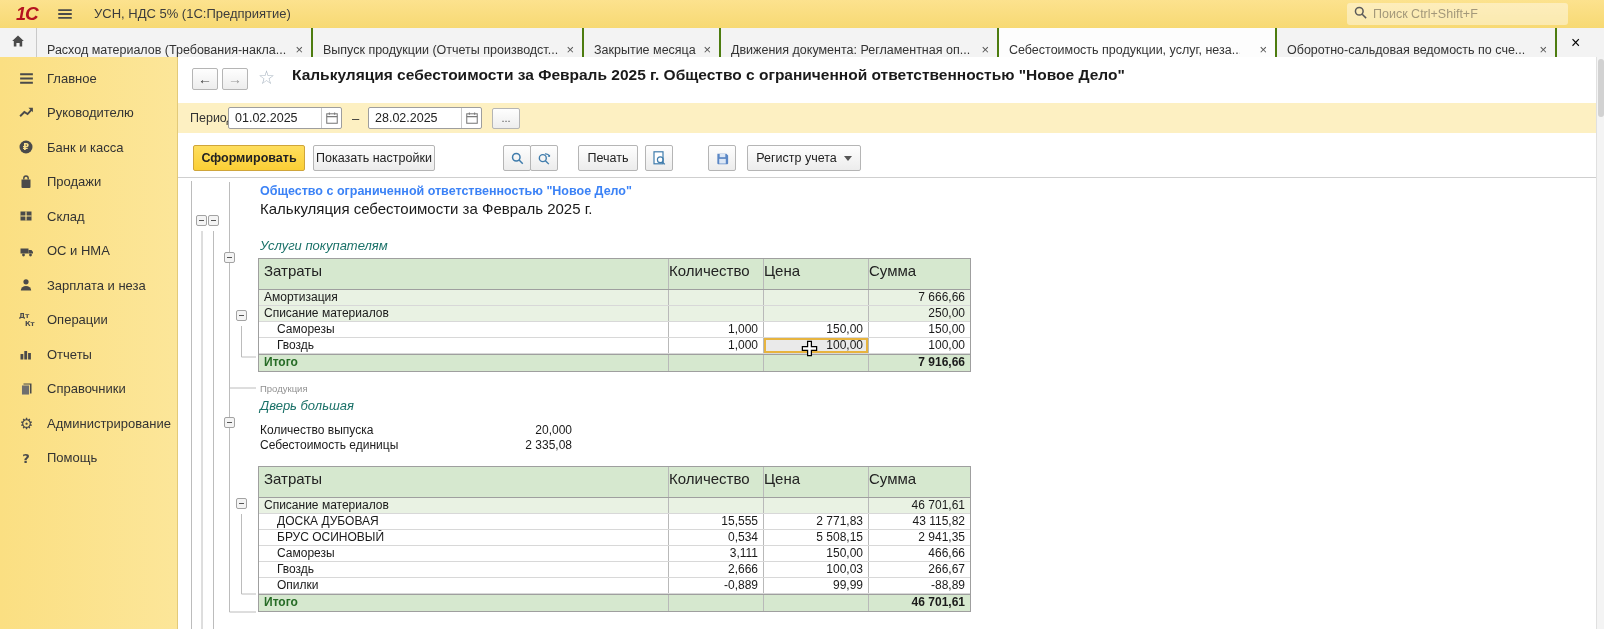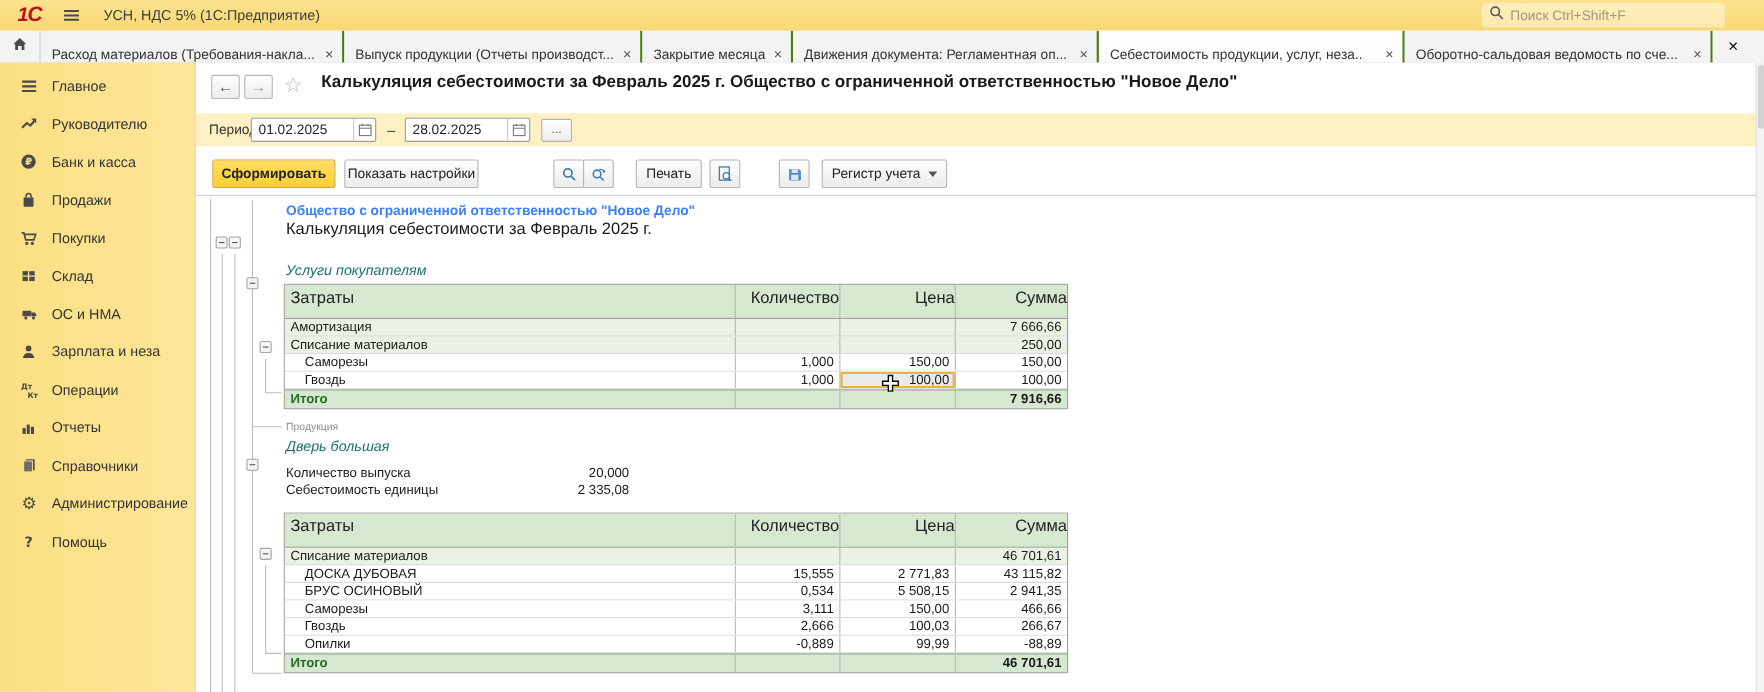--- a/index.html
+++ b/index.html
@@ -198,16 +198,6 @@
       </div>
       <div class="sbitem">
         <span class="sbicon">
-          <svg width="17" height="17" viewBox="0 0 16 16">
-            <path d="M1.5 3.5h2l1.6 6h6.9l1.5-4.8H4.2" fill="none" stroke="#4a4a4a" stroke-width="1.5"></path>
-            <circle cx="6" cy="12.5" r="1.4" fill="#4a4a4a"></circle>
-            <circle cx="10.8" cy="12.5" r="1.4" fill="#4a4a4a"></circle>
-          </svg>
-        </span>
-        <span class="sblabel">Покупки</span>
-      </div>
-      <div class="sbitem">
-        <span class="sbicon">
           <svg width="16" height="16" viewBox="0 0 16 16">
             <rect x="2.5" y="3.5" width="11" height="9" fill="#4a4a4a"></rect>
             <path d="M2.5 8h11M8 3.5v9" stroke="#fce28e" stroke-width="1.2"></path>

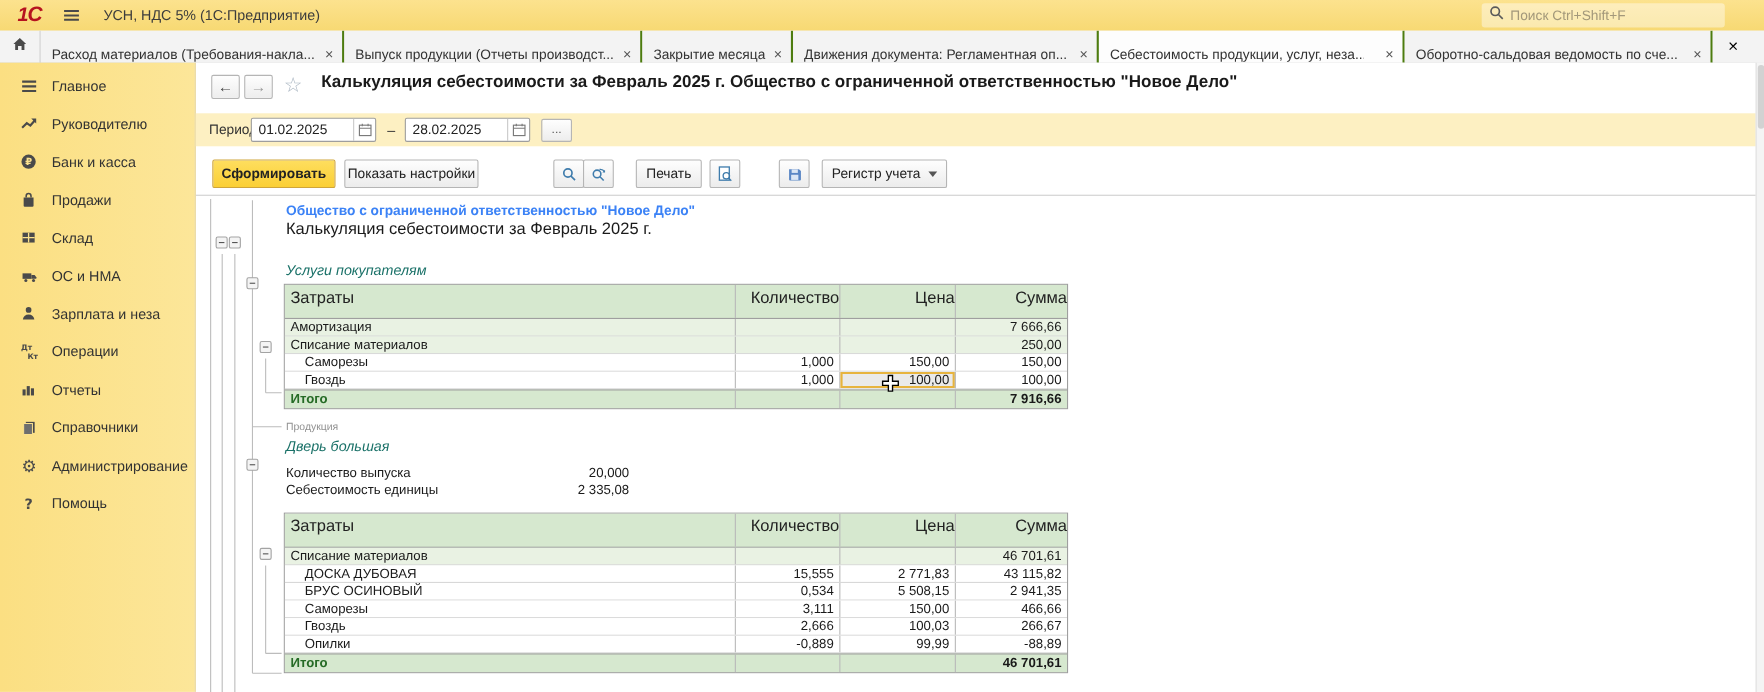--- a/index.html
+++ b/index.html
@@ -89,7 +89,7 @@
   .cp { width:105px; text-align:right; padding-right:5px; border-right:1px solid #b9b9b9; }
   .cs { width:101px; text-align:right; padding-right:5px; }
   .hc.cl { padding-left:5px; }
-  .hc.cq,.hc.cp,.hc.cs { text-align:right; padding-right:0; }
+  .hc.cq,.hc.cp,.hc.cs { text-align:left; padding-right:0; }
   .cell.selcell { background:#eaeaea; box-shadow:inset 0 0 0 2px #e7b43f; }
 
   .cursorplus { position:absolute; left:622px; top:282px; }

